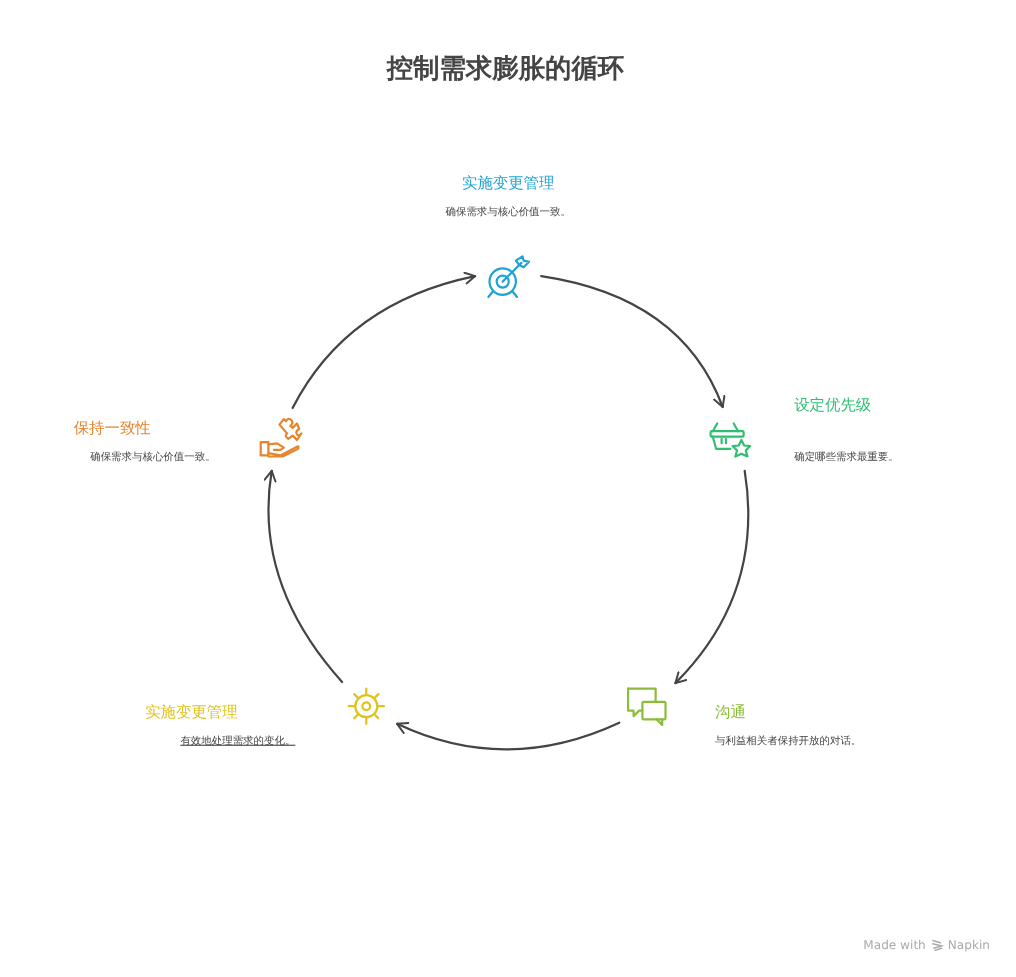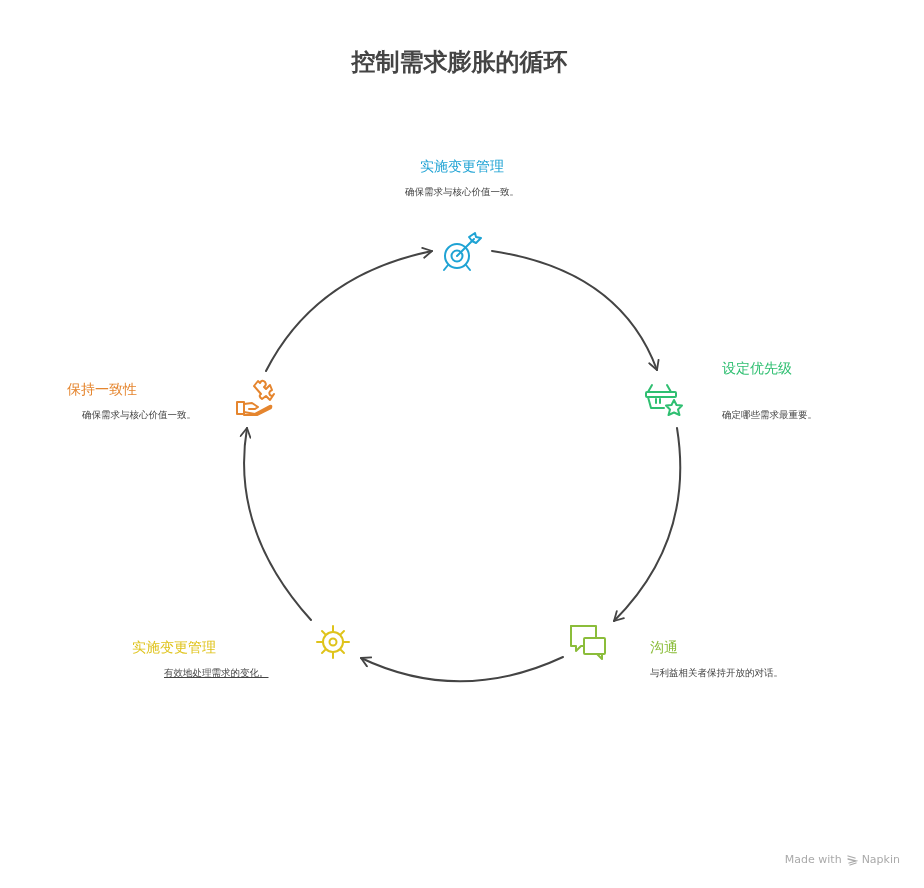--- a/index.html
+++ b/index.html
@@ -13,7 +13,7 @@
     .right-align { text-align: center; }
     .center-align { text-align: center; }
     .watermark { position: absolute; right: 24px; top: 853px; font-size: 11px; color: #aaaaaa;
-                 display: flex; align-items: center; gap: 4px; }
+                 display: flex; align-items: flex-start; gap: 4px; }
     .watermark svg { display: block; }
   </style>
 </head>

